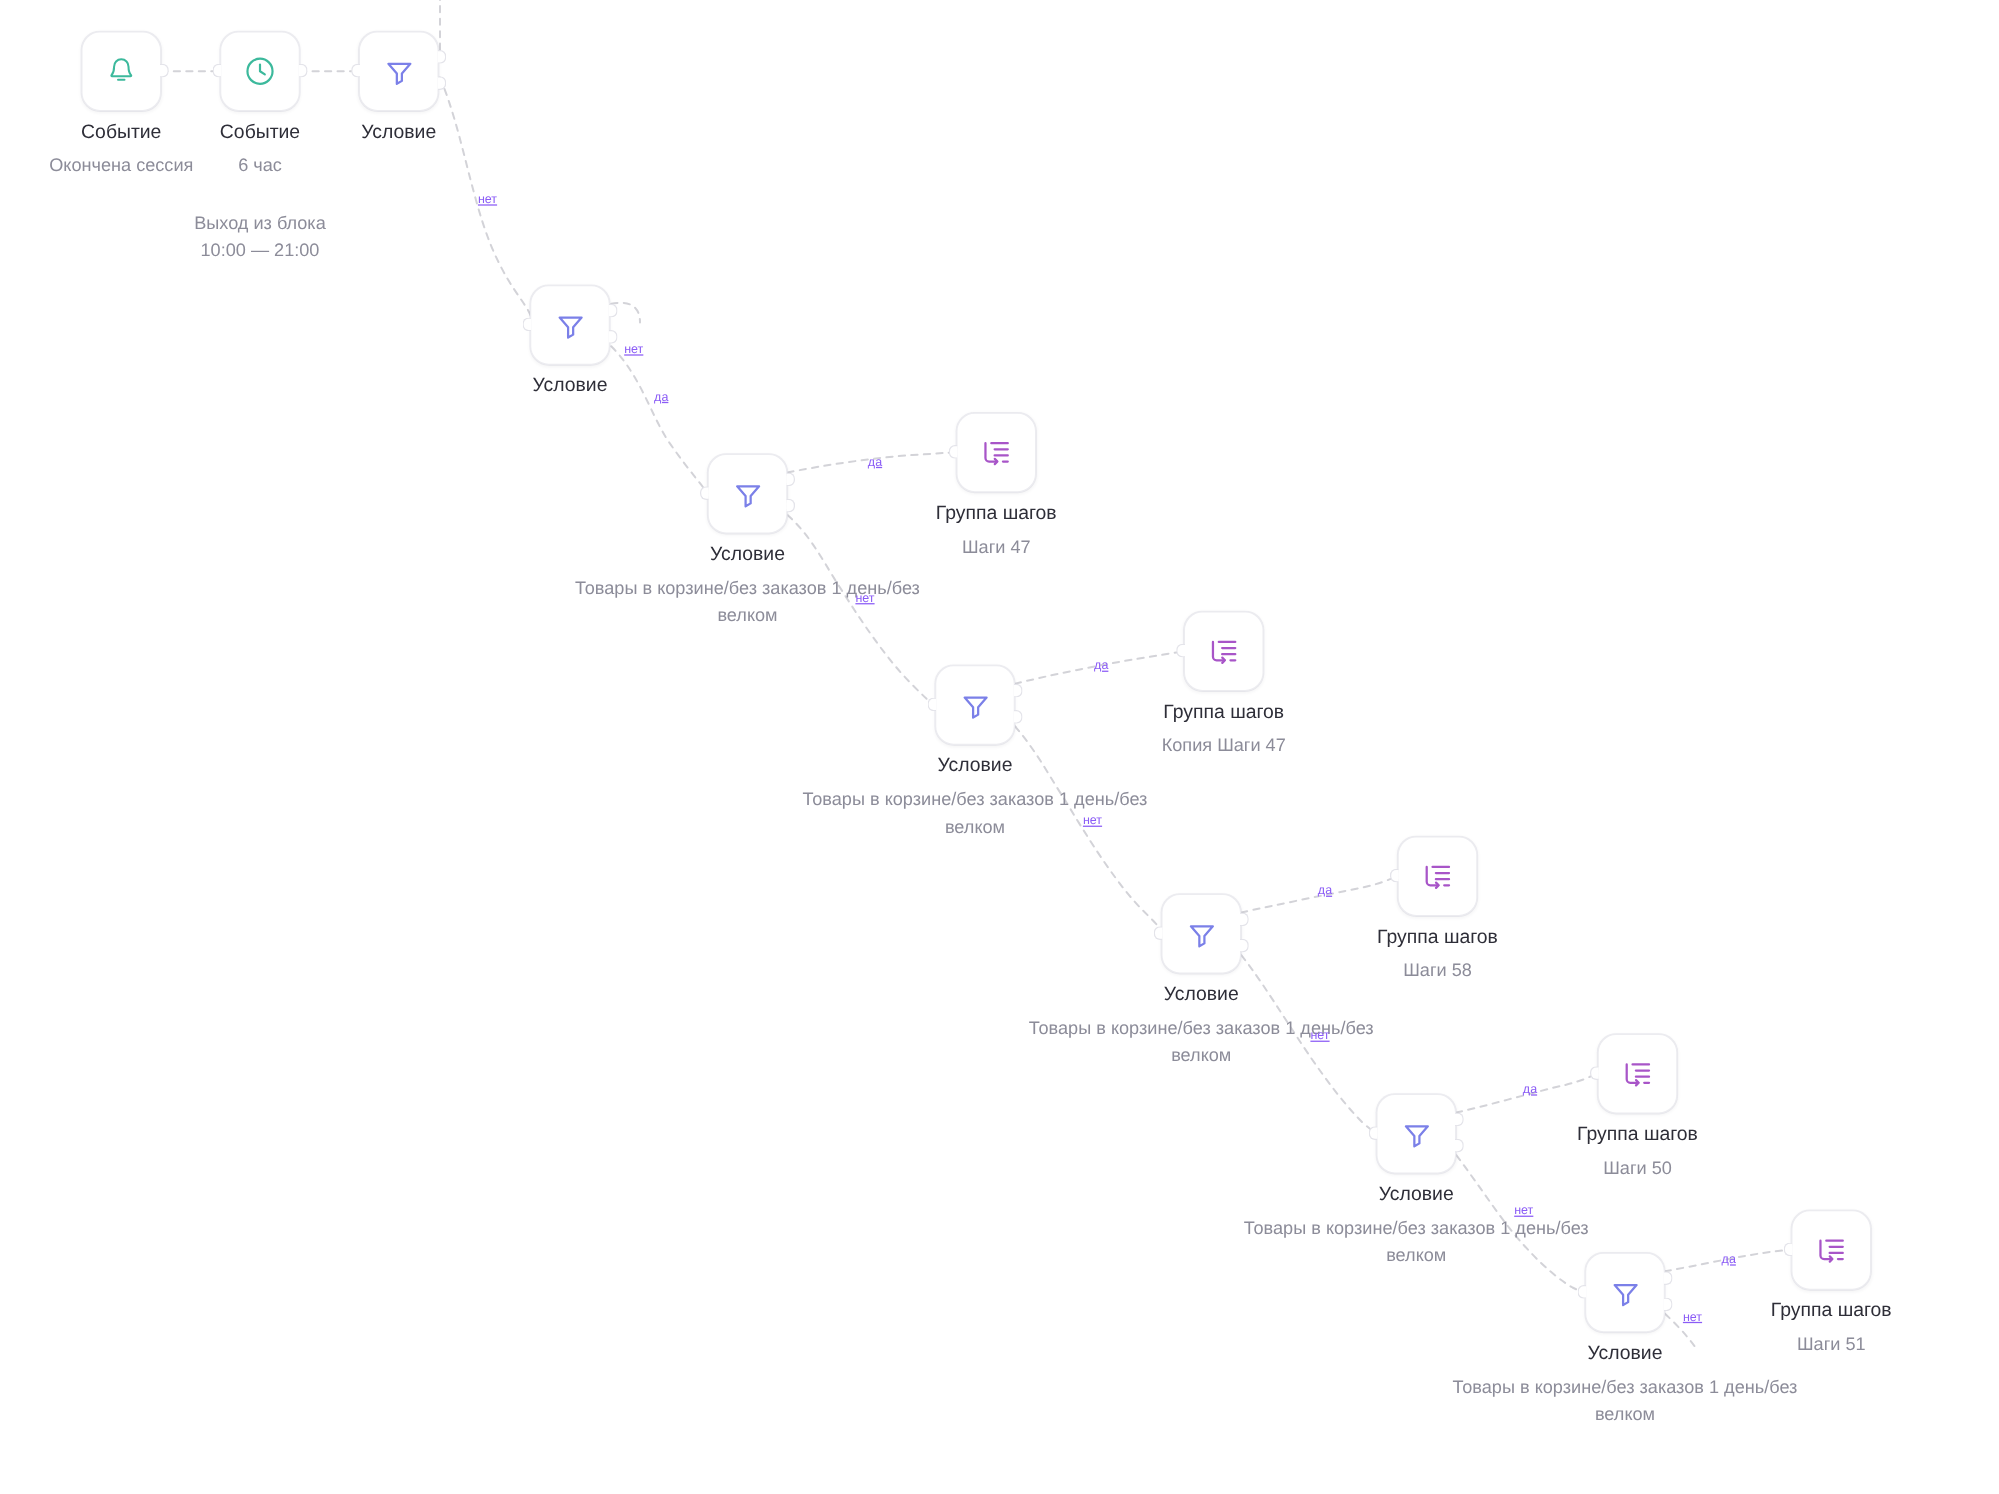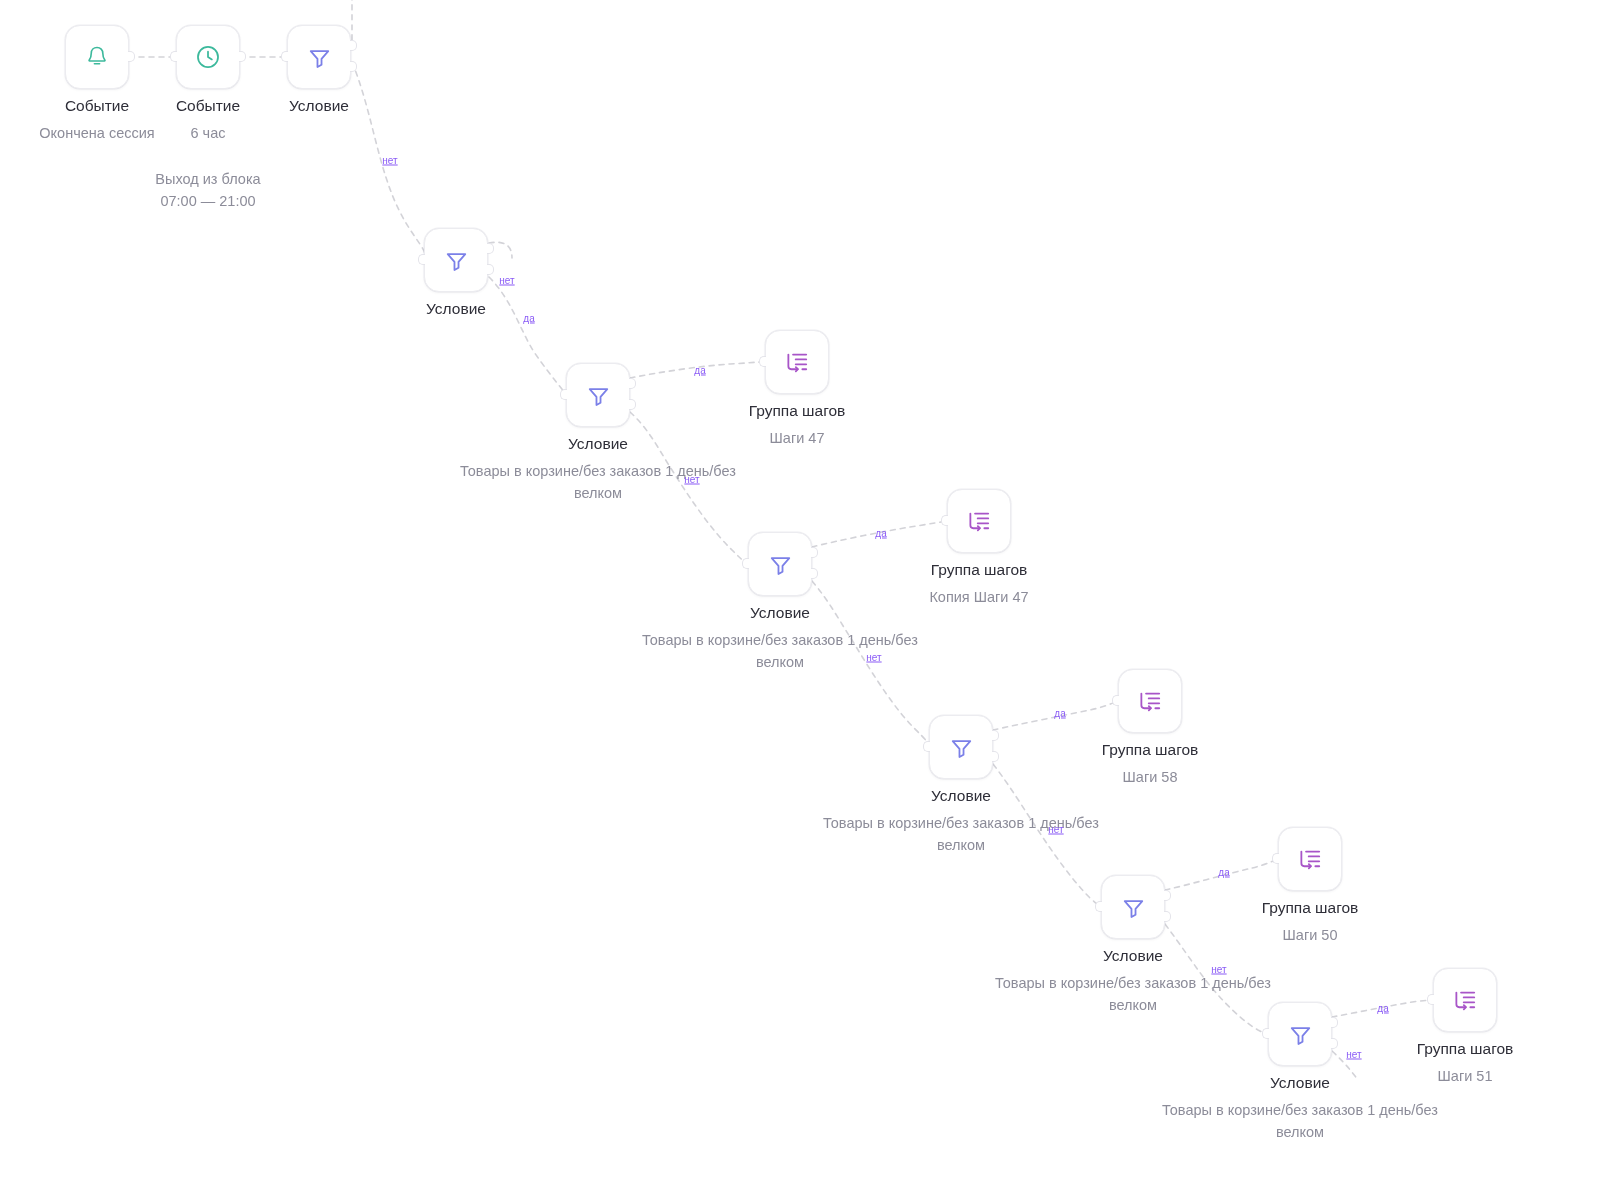--- a/index.html
+++ b/index.html
@@ -184,7 +184,7 @@
         </div>
         <div class="wait-extra" style="top: 111px;">
           <div class="node-extra">Выход из блока</div>
-          <div class="node-extra">07:00 — 21:00</div>
+          <div class="node-extra">10:00 — 21:00</div>
         </div>
       </div>
       <div class="node" style="left: 319px; top: 57px;">

